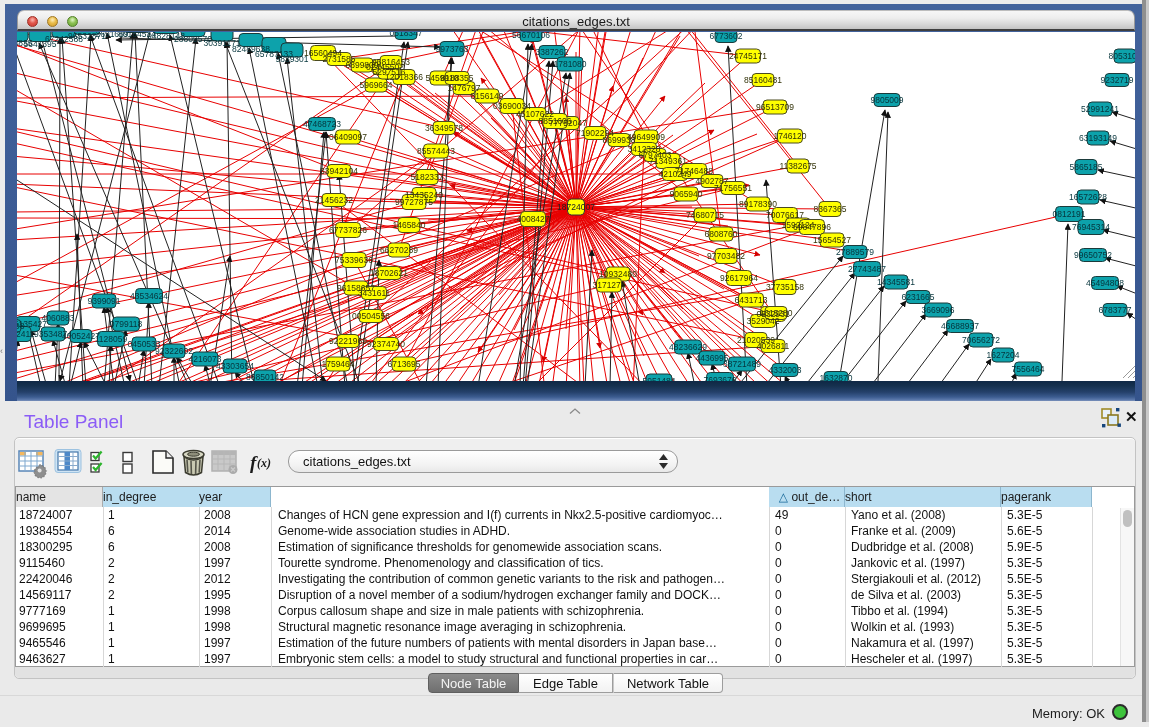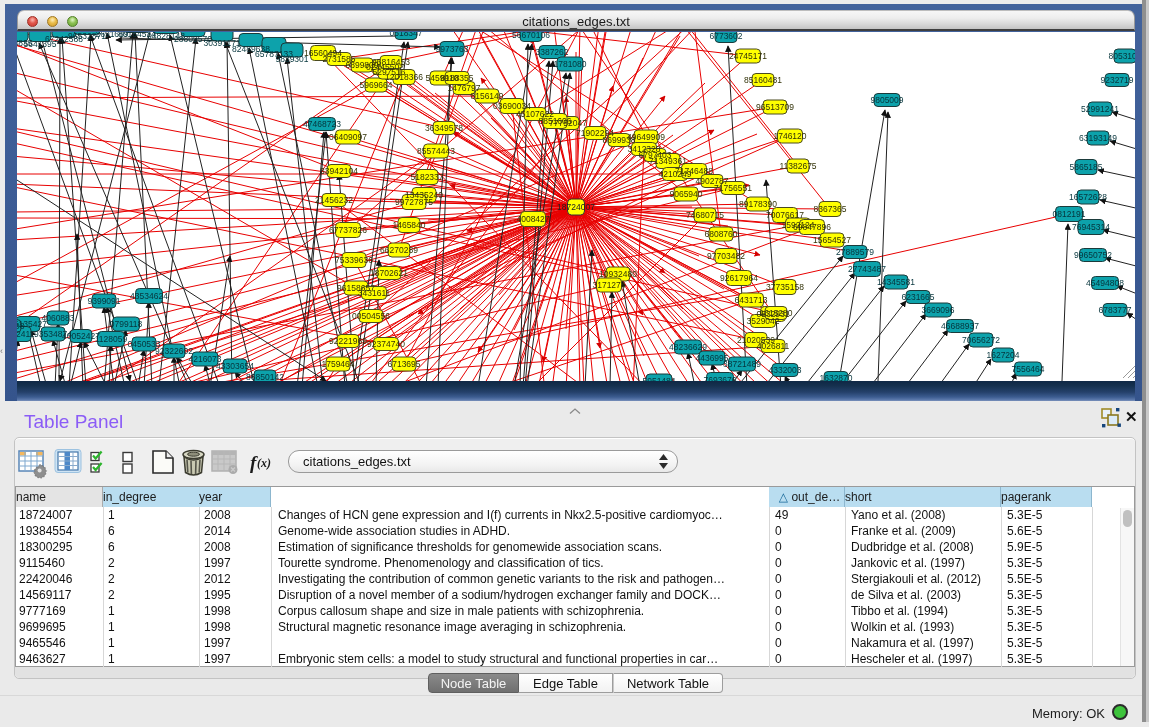--- a/index.html
+++ b/index.html
@@ -855,6 +855,7 @@
             <div class="c0">9465546</div>
             <div class="c1">1</div>
             <div class="c2">1997</div>
+            <div class="c3">Estimation of the future numbers of patients with mental disorders in Japan base…</div>
             <div class="c4">0</div>
             <div class="c5">Nakamura et al. (1997)</div>
             <div class="c6">5.3E-5</div>

